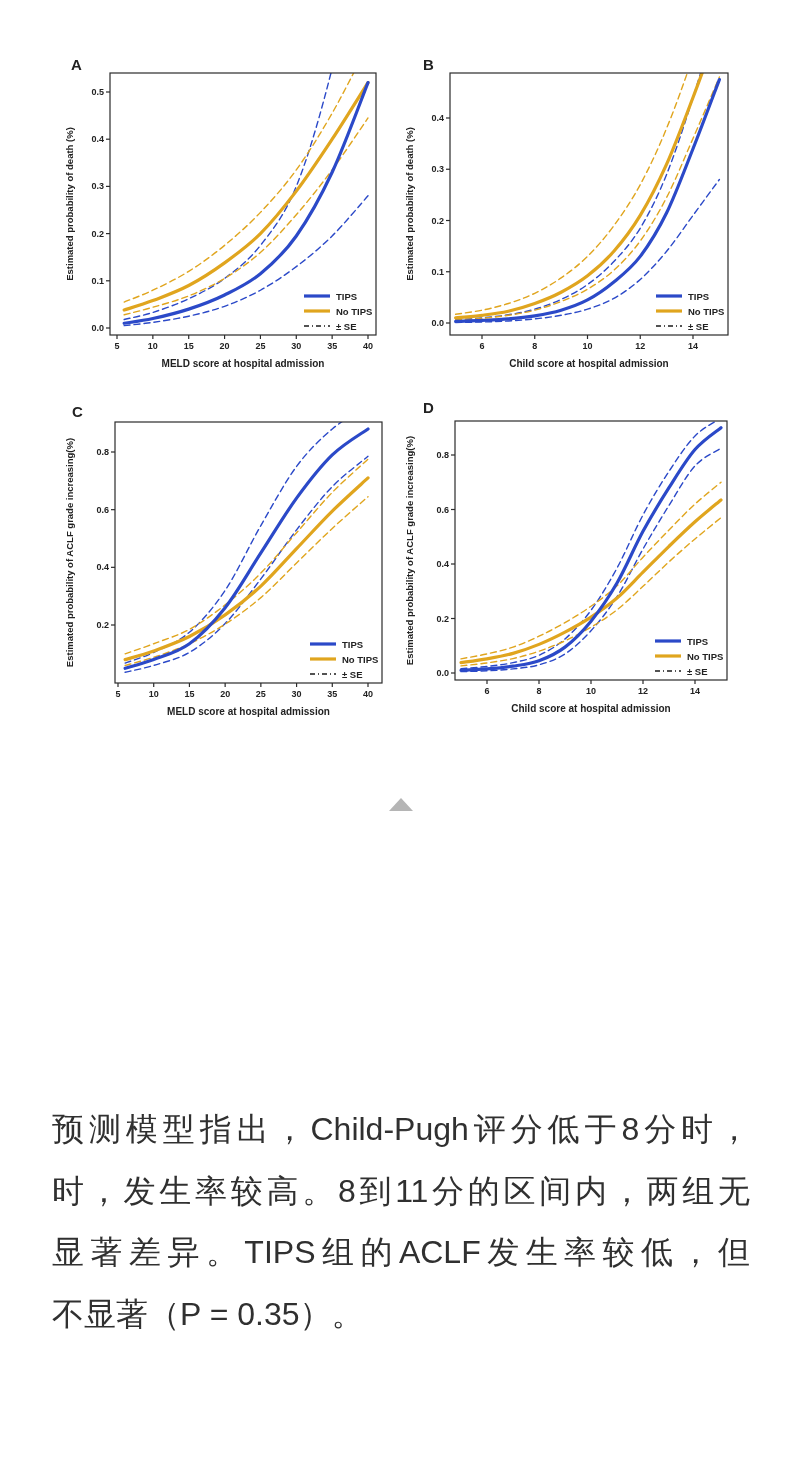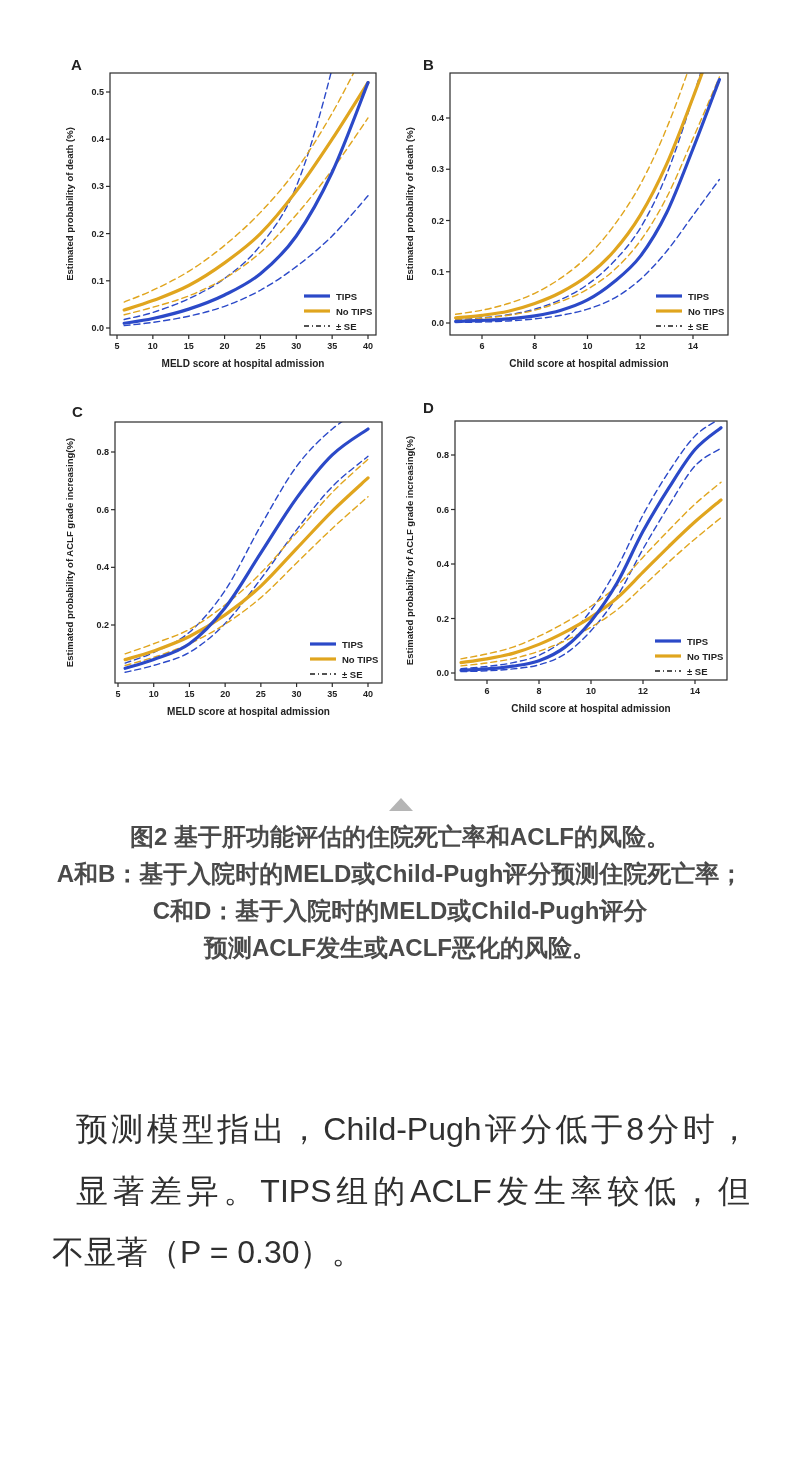--- a/index.html
+++ b/index.html
@@ -216,12 +216,6 @@
 
   <div class="triangle" style="border-bottom-color: rgb(181, 181, 181);"></div>
 
-  <div class="caption" style="color: rgb(74, 74, 74);">
-    <div>图2 基于肝功能评估的住院死亡率和ACLF的风险。</div>
-    <div>A和B：基于入院时的MELD或Child-Pugh评分预测住院死亡率；</div>
-    <div>C和D：基于入院时的MELD或Child-Pugh评分</div>
-    <div>预测ACLF发生或ACLF恶化的风险。</div>
-  </div>
 
   <div class="body-text" style="color: rgb(48, 48, 48);">
     <div class="body-line just">预测模型指出，Child-Pugh评分低于8分时，</div>

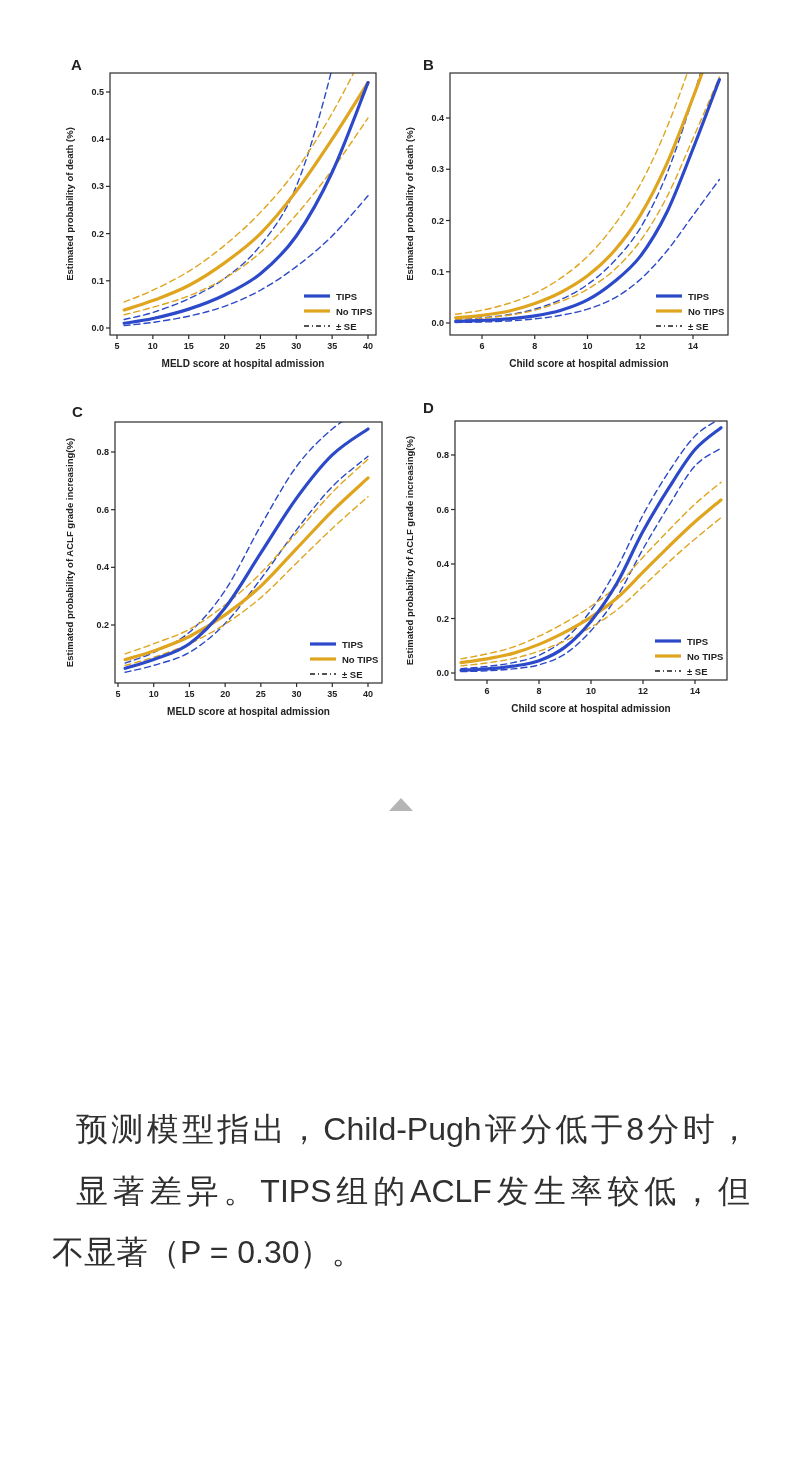--- a/index.html
+++ b/index.html
@@ -15,7 +15,7 @@
   .body-text{position:absolute;top:1099px;left:52px;width:698px;
              font-size:32px;line-height:61.5px;color:#303030;}
   .body-line{white-space:nowrap;}
-  .body-line.just{text-align:justify;text-align-last:justify;white-space:normal;margin-left:24px;}
+  .body-line.just{text-align:justify;text-align-last:justify;white-space:normal;}
 </style>
 </head>
 <body>

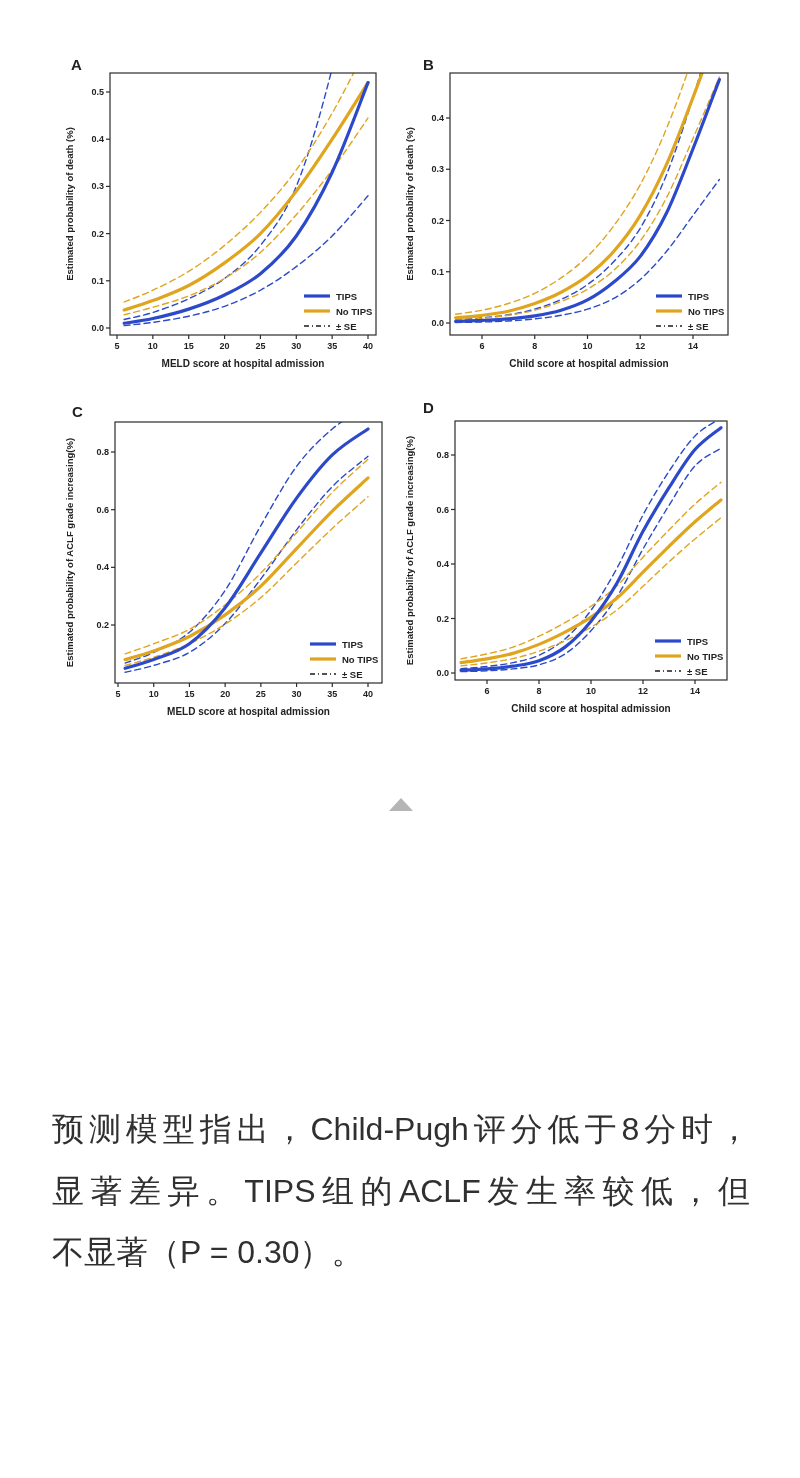--- a/index.html
+++ b/index.html
@@ -219,6 +219,7 @@
 
   <div class="body-text" style="color: rgb(48, 48, 48);">
     <div class="body-line just">预测模型指出，Child-Pugh评分低于8分时，</div>
+    <div class="body-line just">时，发生率较高。8到11分的区间内，两组无</div>
     <div class="body-line just">显著差异。TIPS组的ACLF发生率较低，但</div>
     <div class="body-line">不显著（P = 0.30）。</div>
   </div>

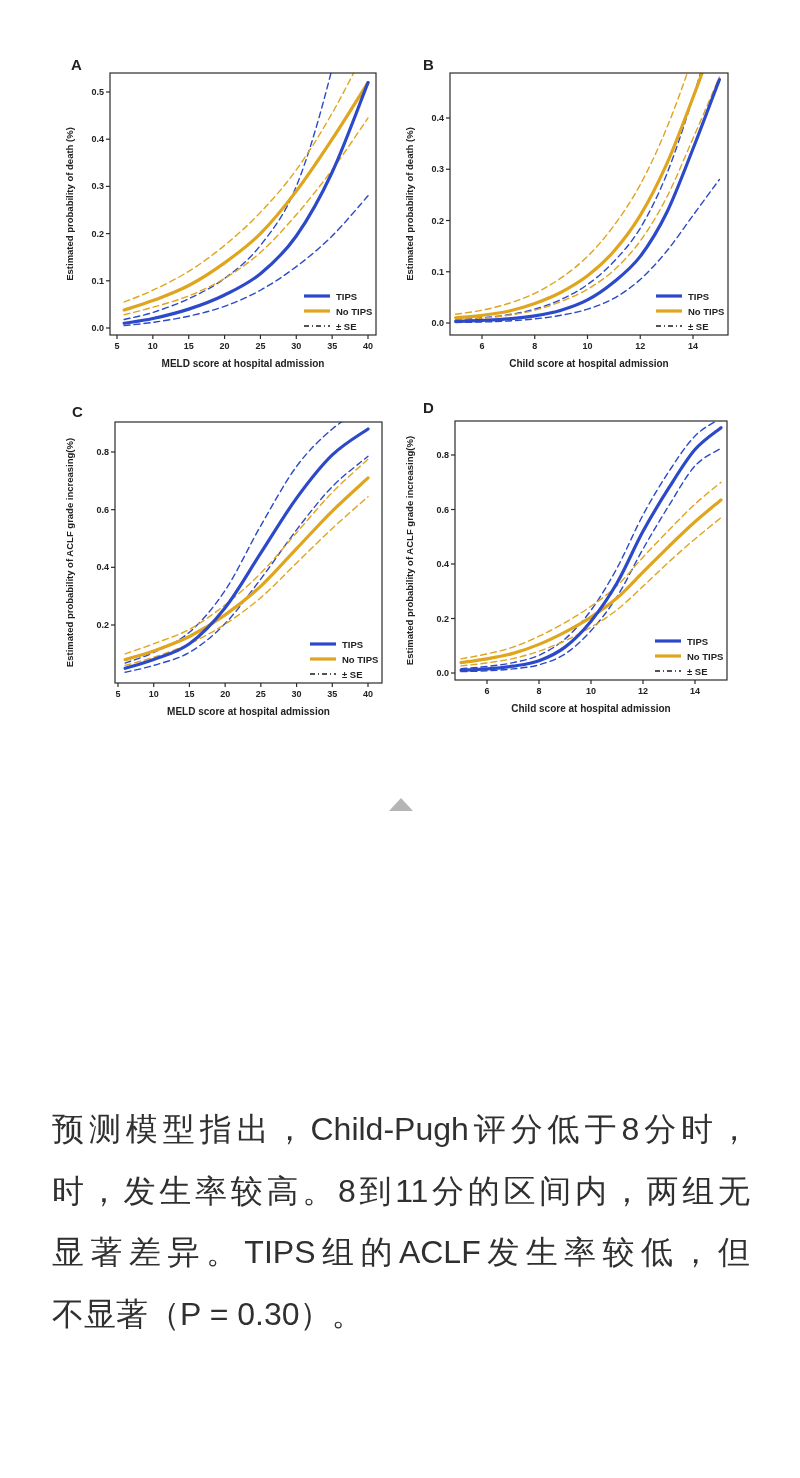--- a/index.html
+++ b/index.html
@@ -221,7 +221,7 @@
     <div class="body-line just">预测模型指出，Child-Pugh评分低于8分时，</div>
     <div class="body-line just">时，发生率较高。8到11分的区间内，两组无</div>
     <div class="body-line just">显著差异。TIPS组的ACLF发生率较低，但</div>
-    <div class="body-line">不显著（P = 0.30）。</div>
+    <div class="body-line">不显著（P = 0.35）。</div>
   </div>
 </div>
 

